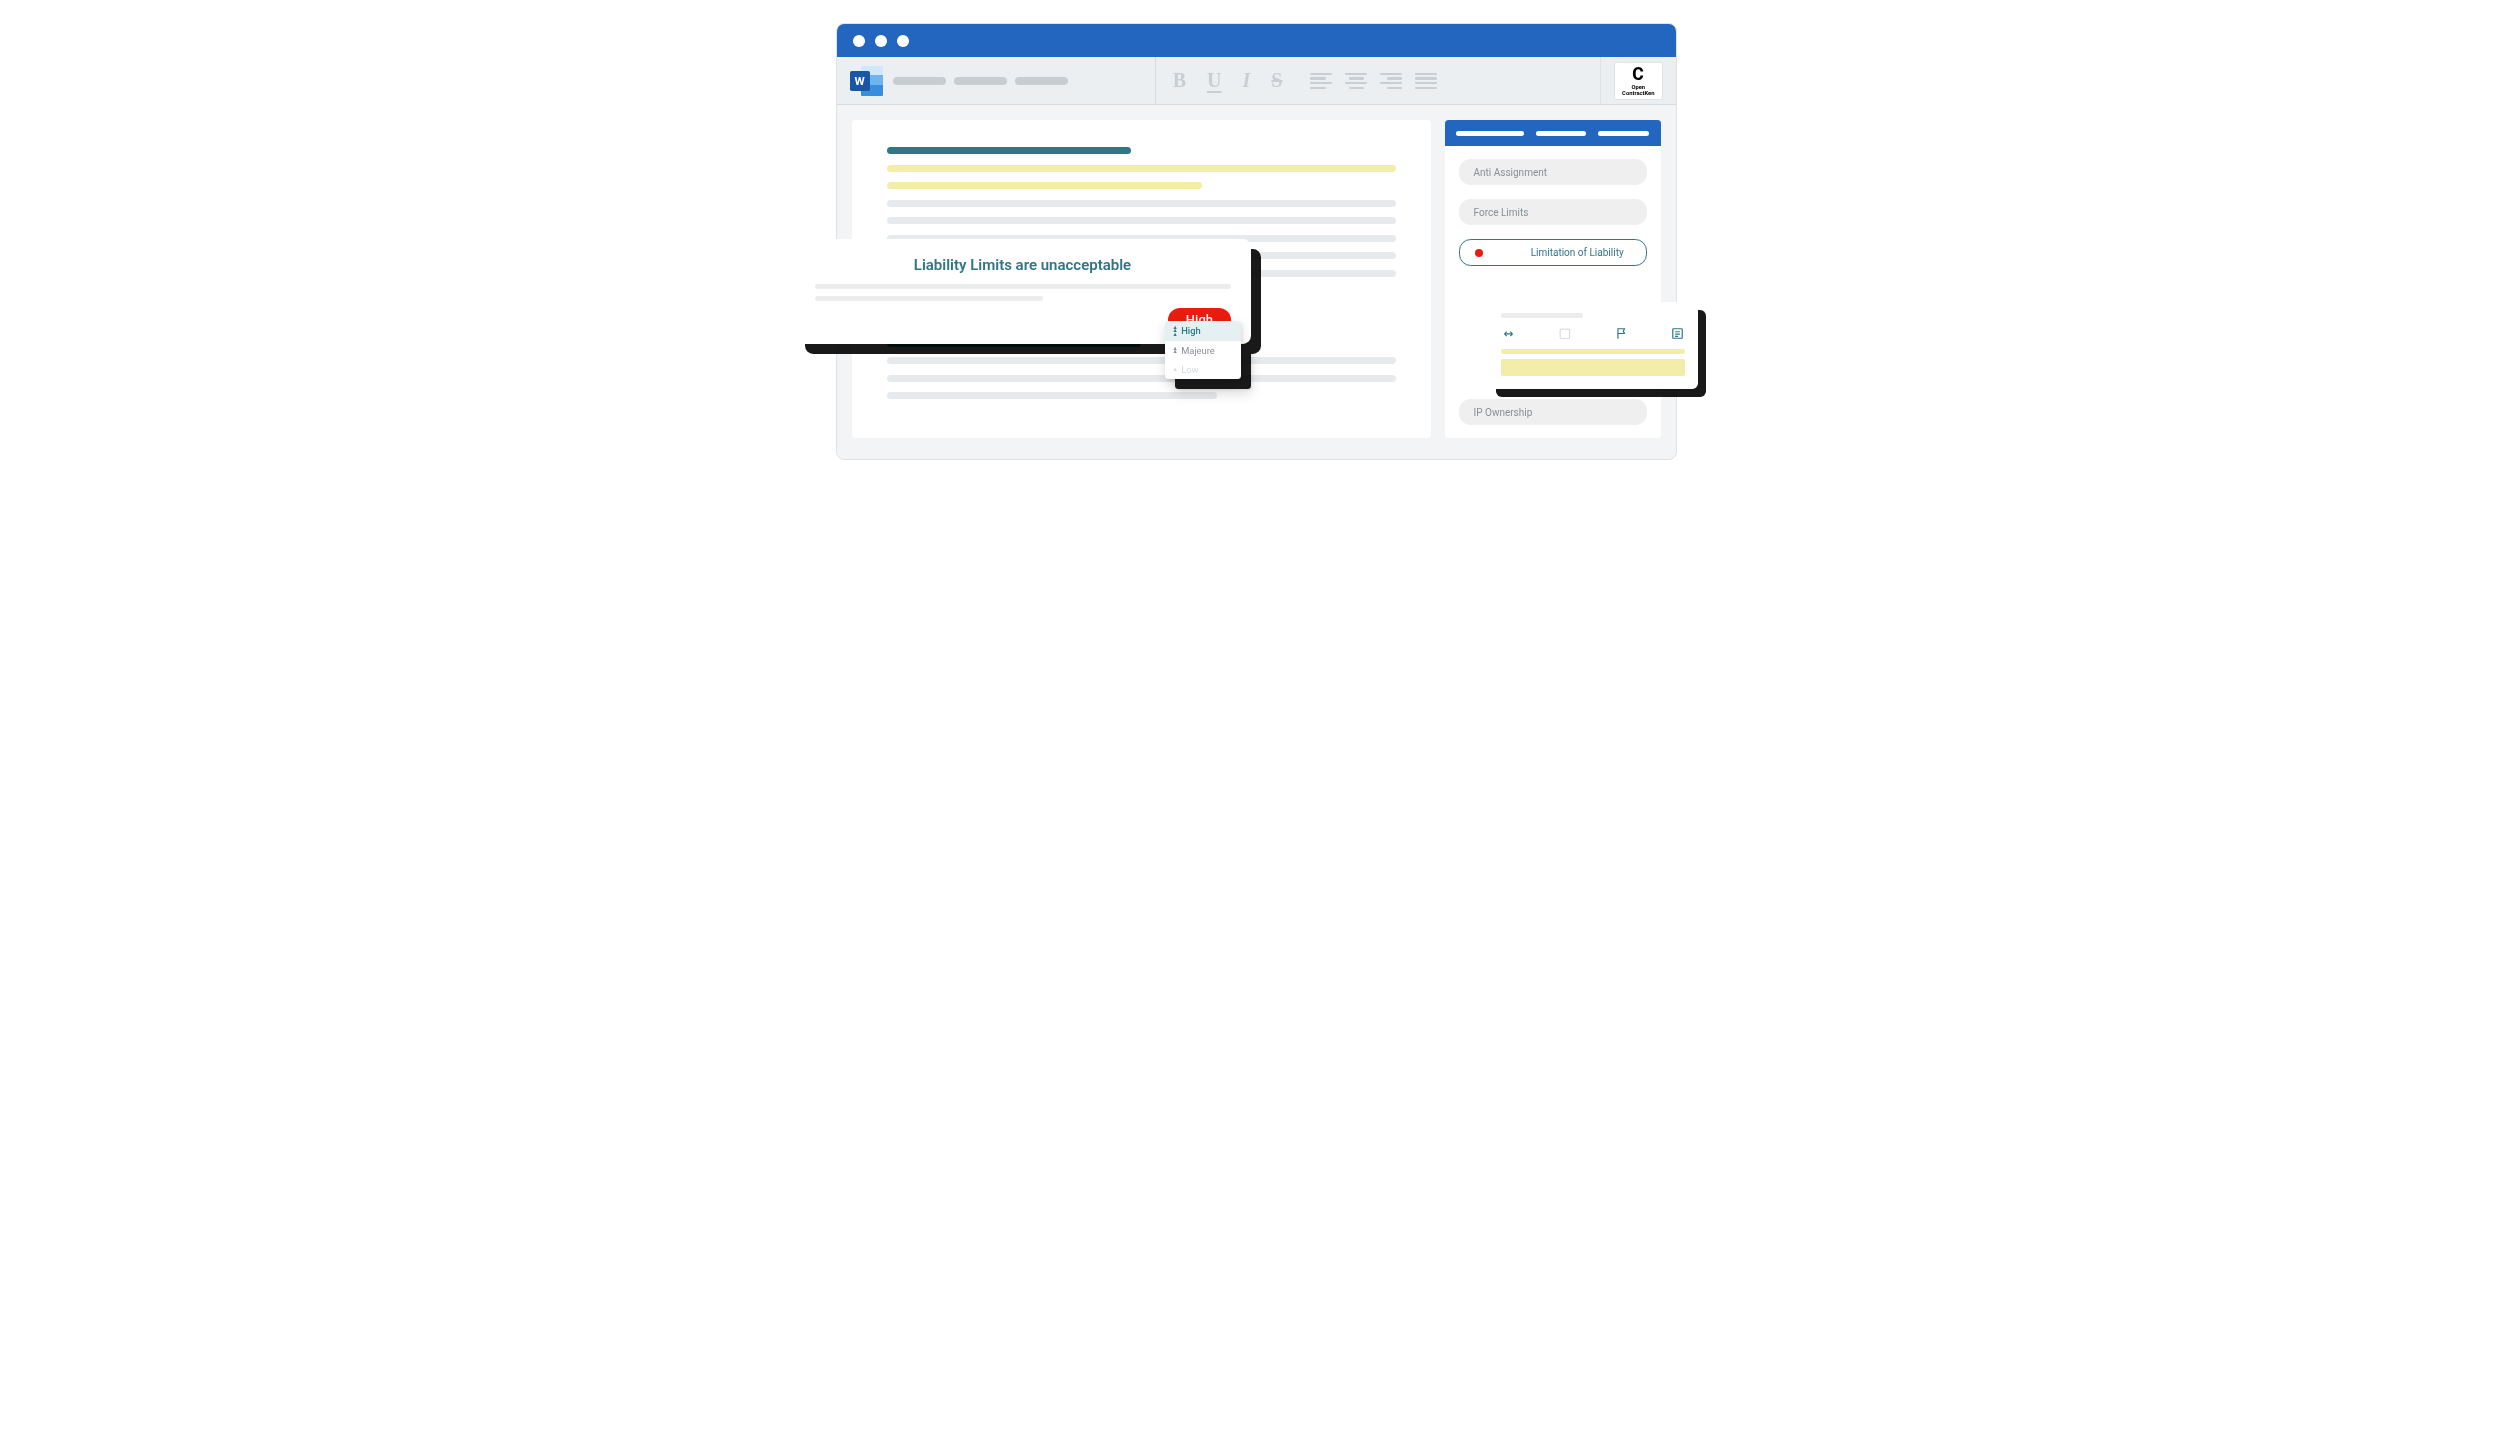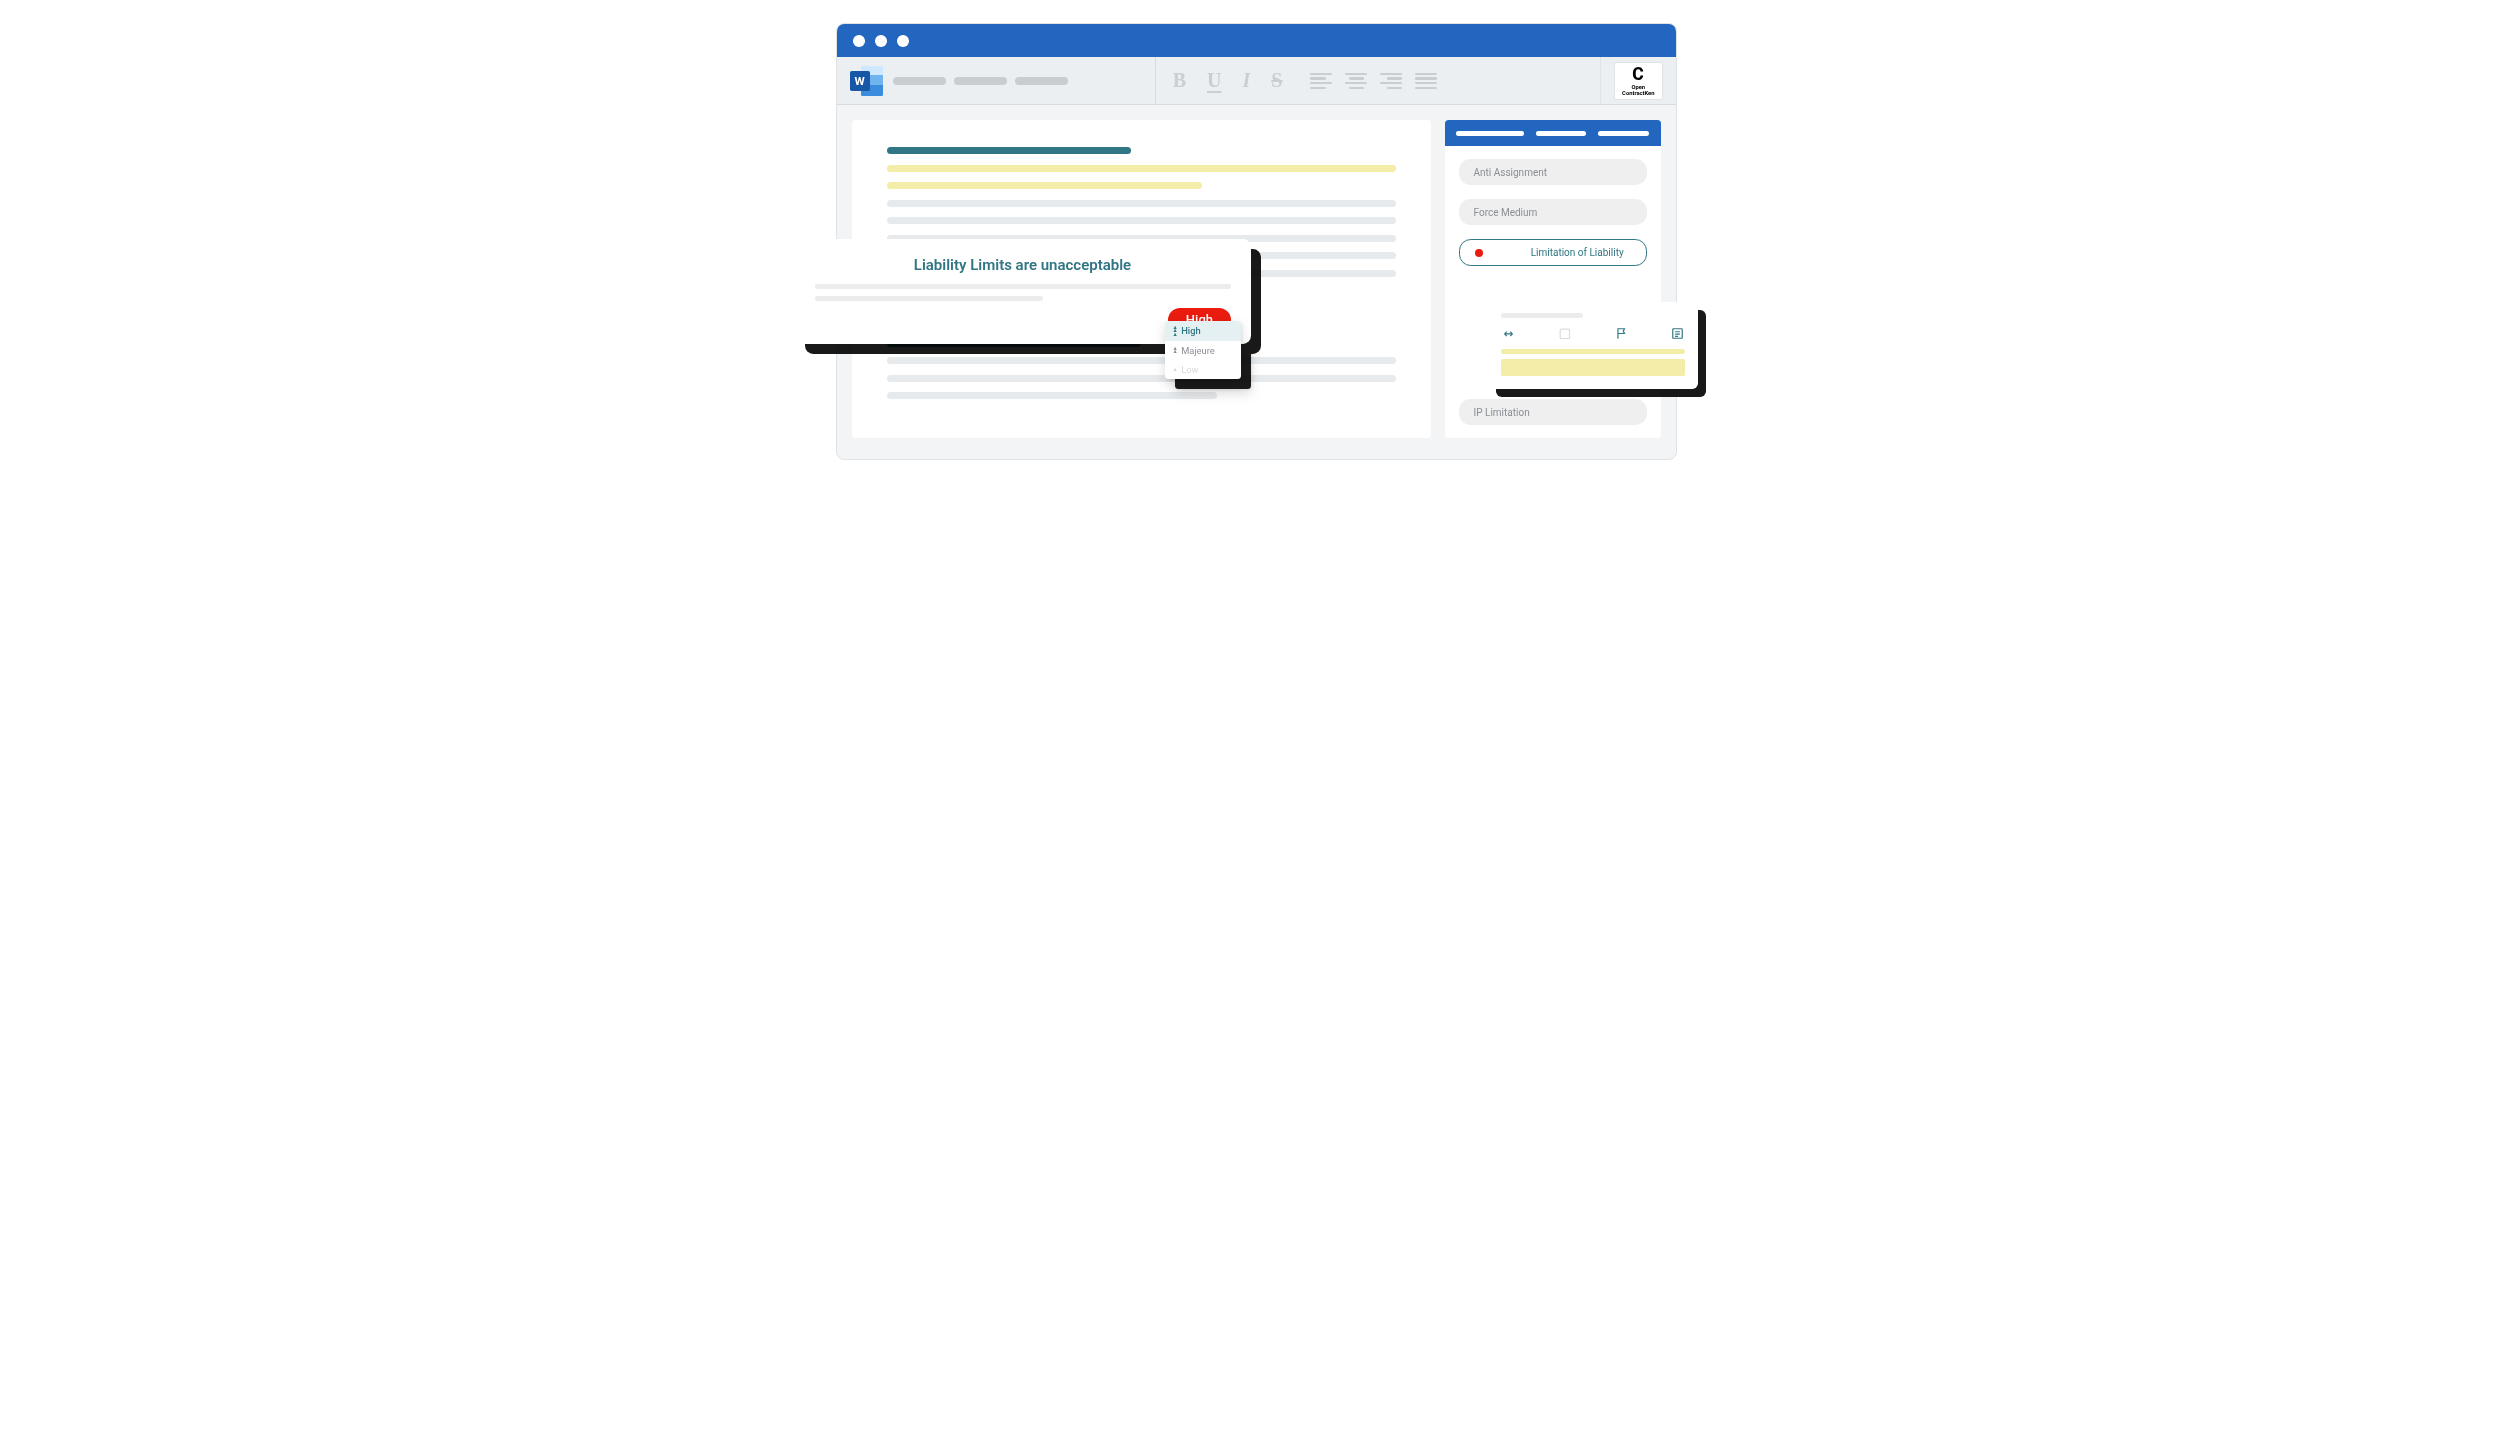--- a/index.html
+++ b/index.html
@@ -389,7 +389,7 @@
             <span>Anti Assignment</span>
           </div>
           <div class="clause">
-            <span>Force Medium</span>
+            <span>Force Limits</span>
           </div>
           <div class="clause active">
             <span class="dot" style="background:#ea1c0f"></span>

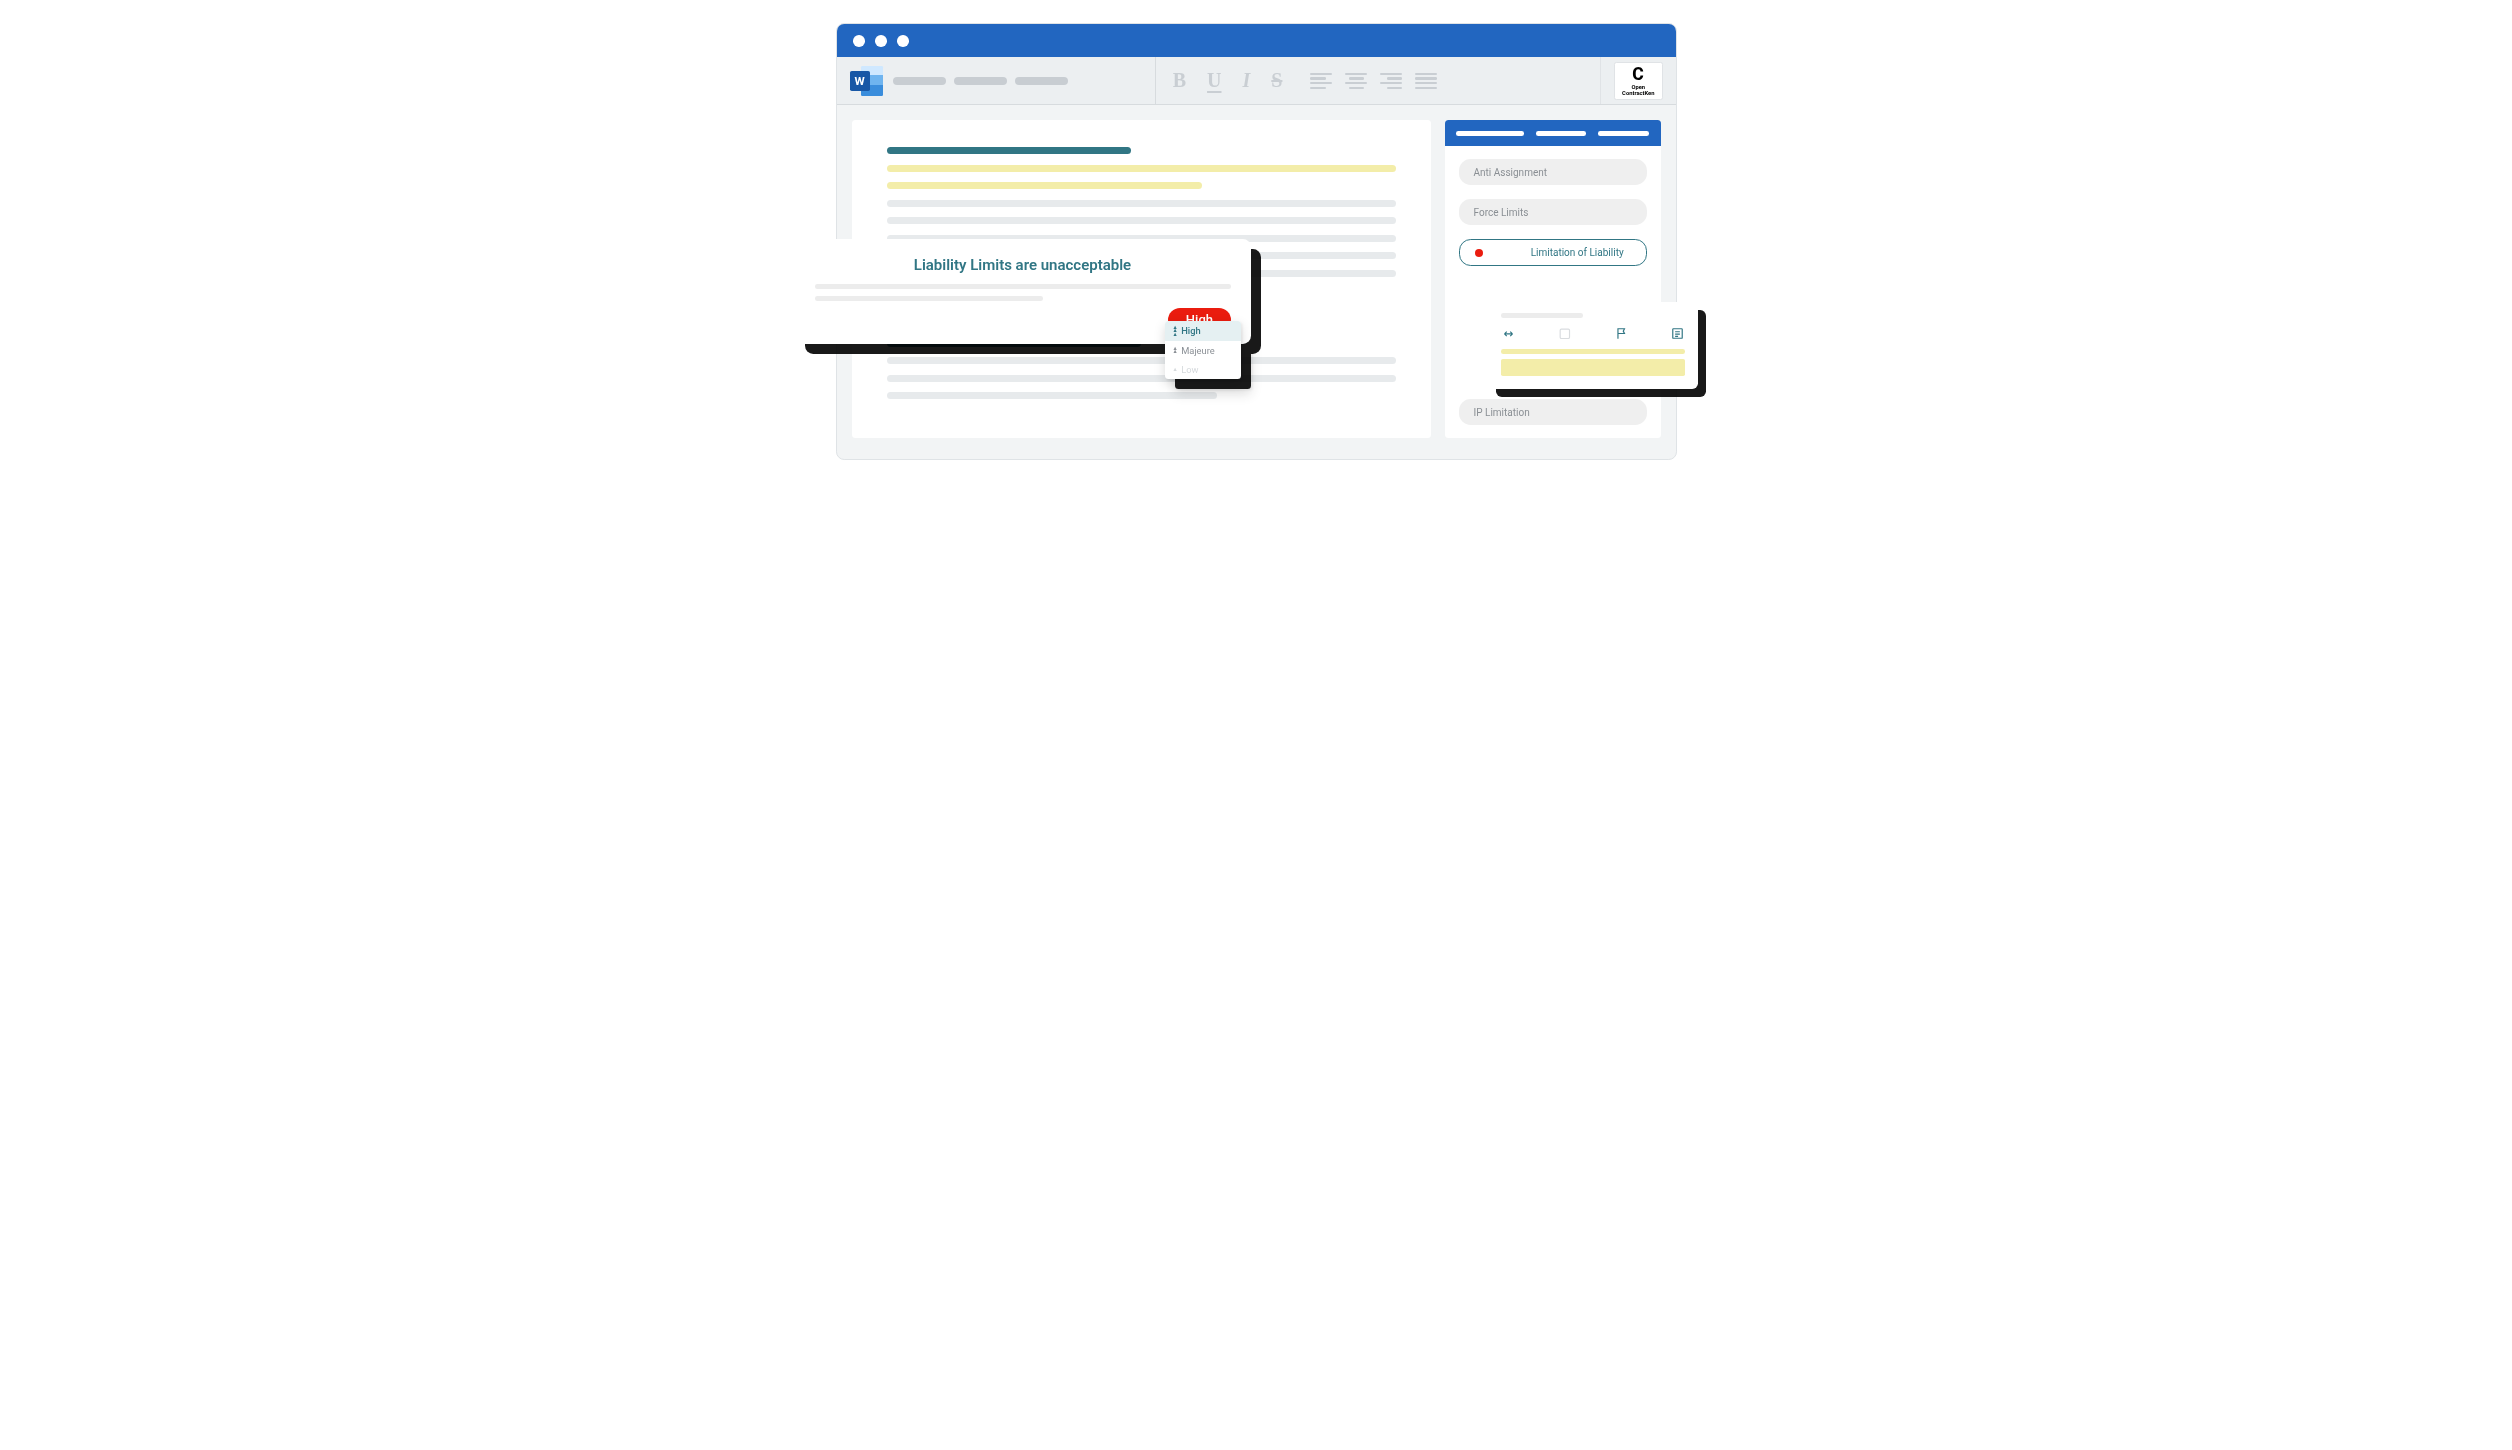--- a/index.html
+++ b/index.html
@@ -397,7 +397,7 @@
           </div>
           <div style="height:105px"></div>
           <div class="clause">
-            <span>IP Limitation</span>
+            <span>IP Ownership</span>
           </div>
         </div>
       </div>

